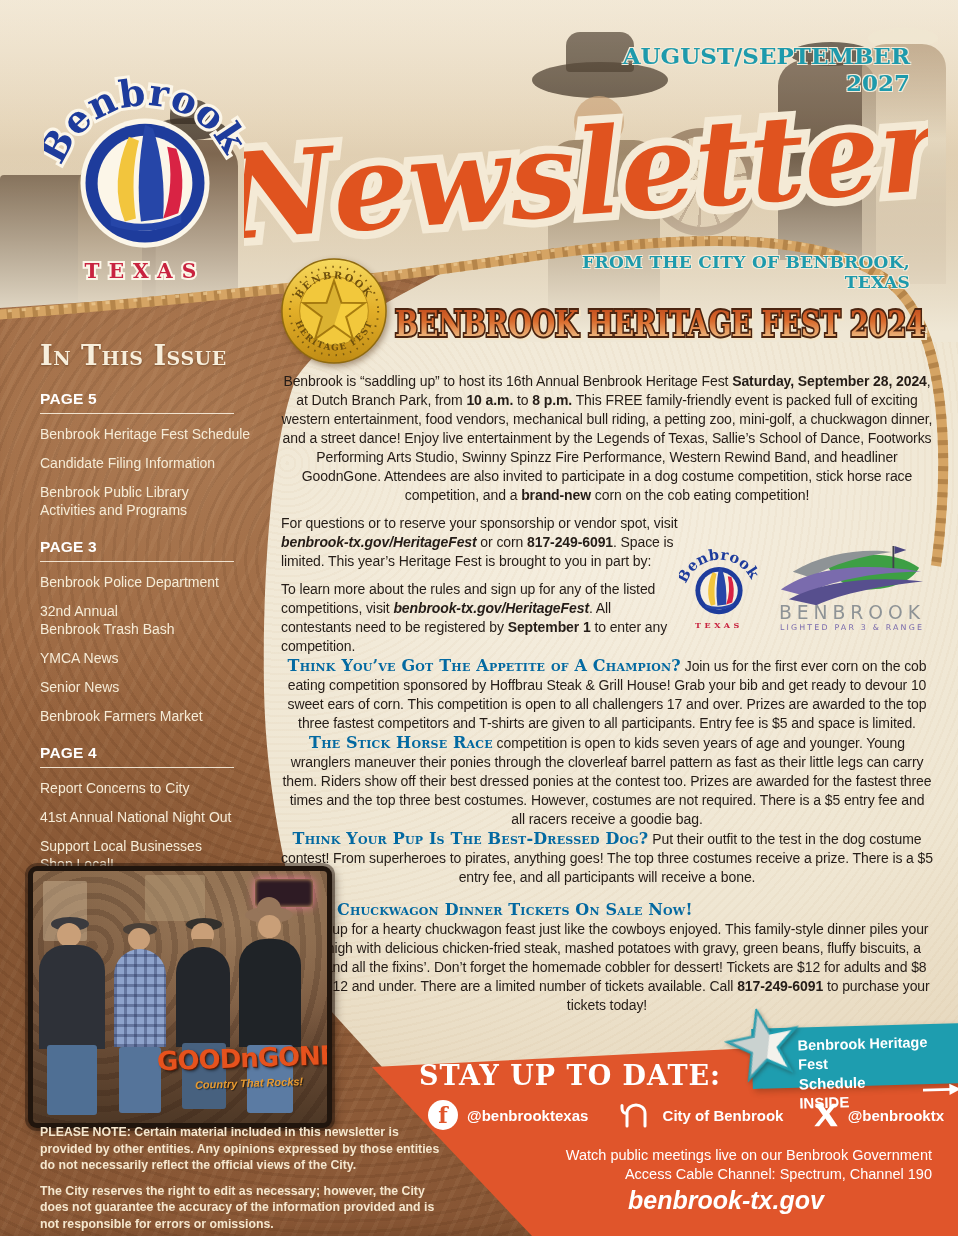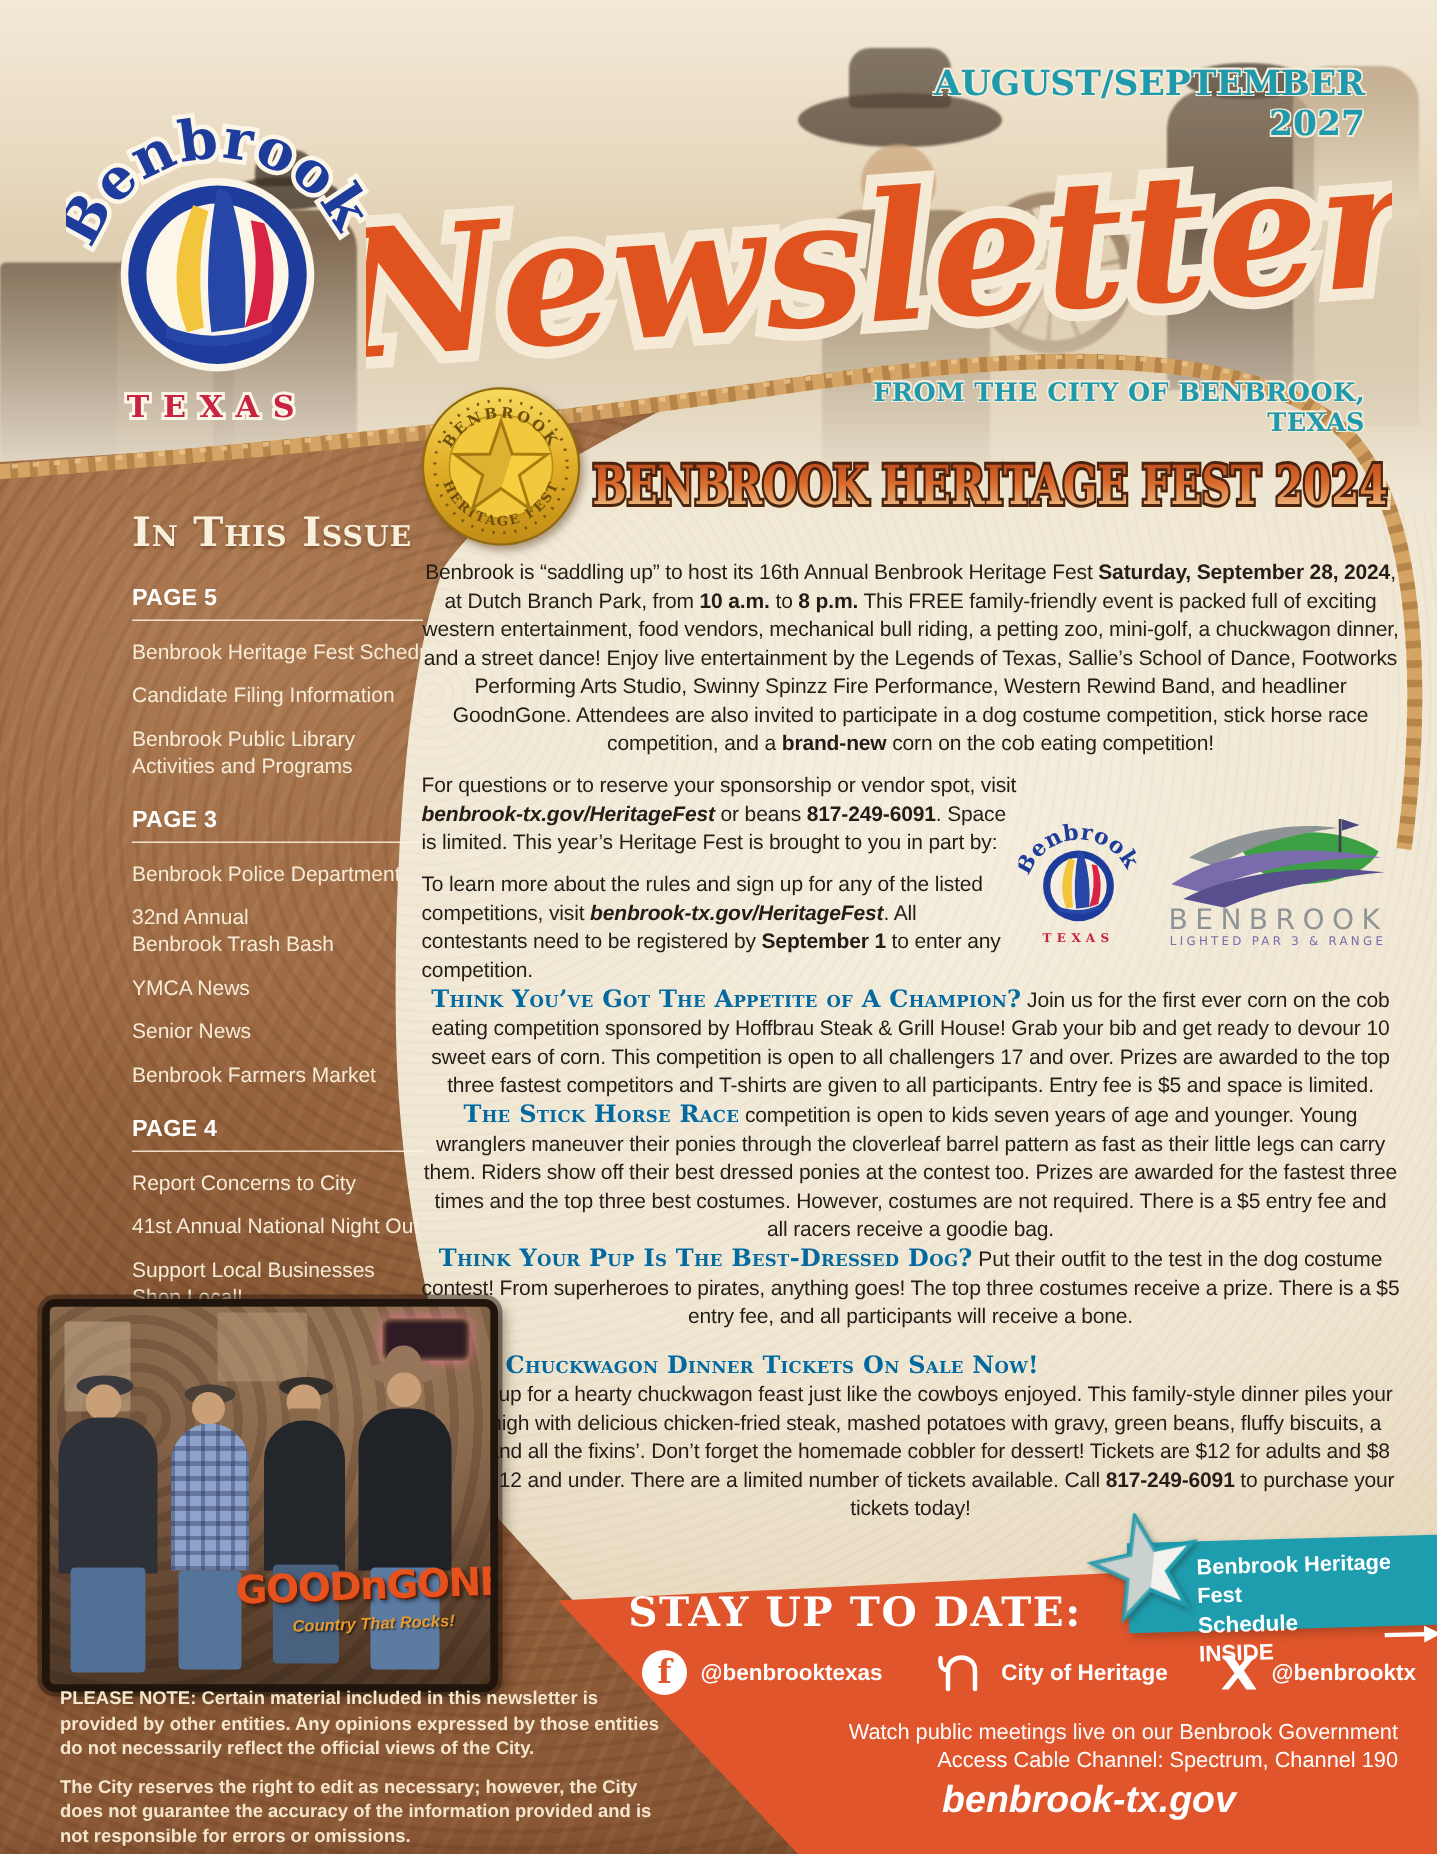--- a/index.html
+++ b/index.html
@@ -53,7 +53,7 @@
     text-shadow:-1px -1px 0 #F4EBD8,1px -1px 0 #F4EBD8,-1px 1px 0 #F4EBD8,1px 1px 0 #F4EBD8;}
 
   
-  #sidebar{left:40px;top:340px;width:214px;color:#F6ECD7;margin-left:48px;}
+  #sidebar{left:40px;top:340px;width:214px;color:#F6ECD7;}
   #sidebar h2{margin:0;font-family:"DejaVu Serif",serif;font-variant:small-caps;font-weight:bold;
     font-size:27px;letter-spacing:.5px;color:#F8EFDC;text-shadow:0 1px 2px rgba(60,30,10,.4);}
   .toc-section{margin-top:19px;}

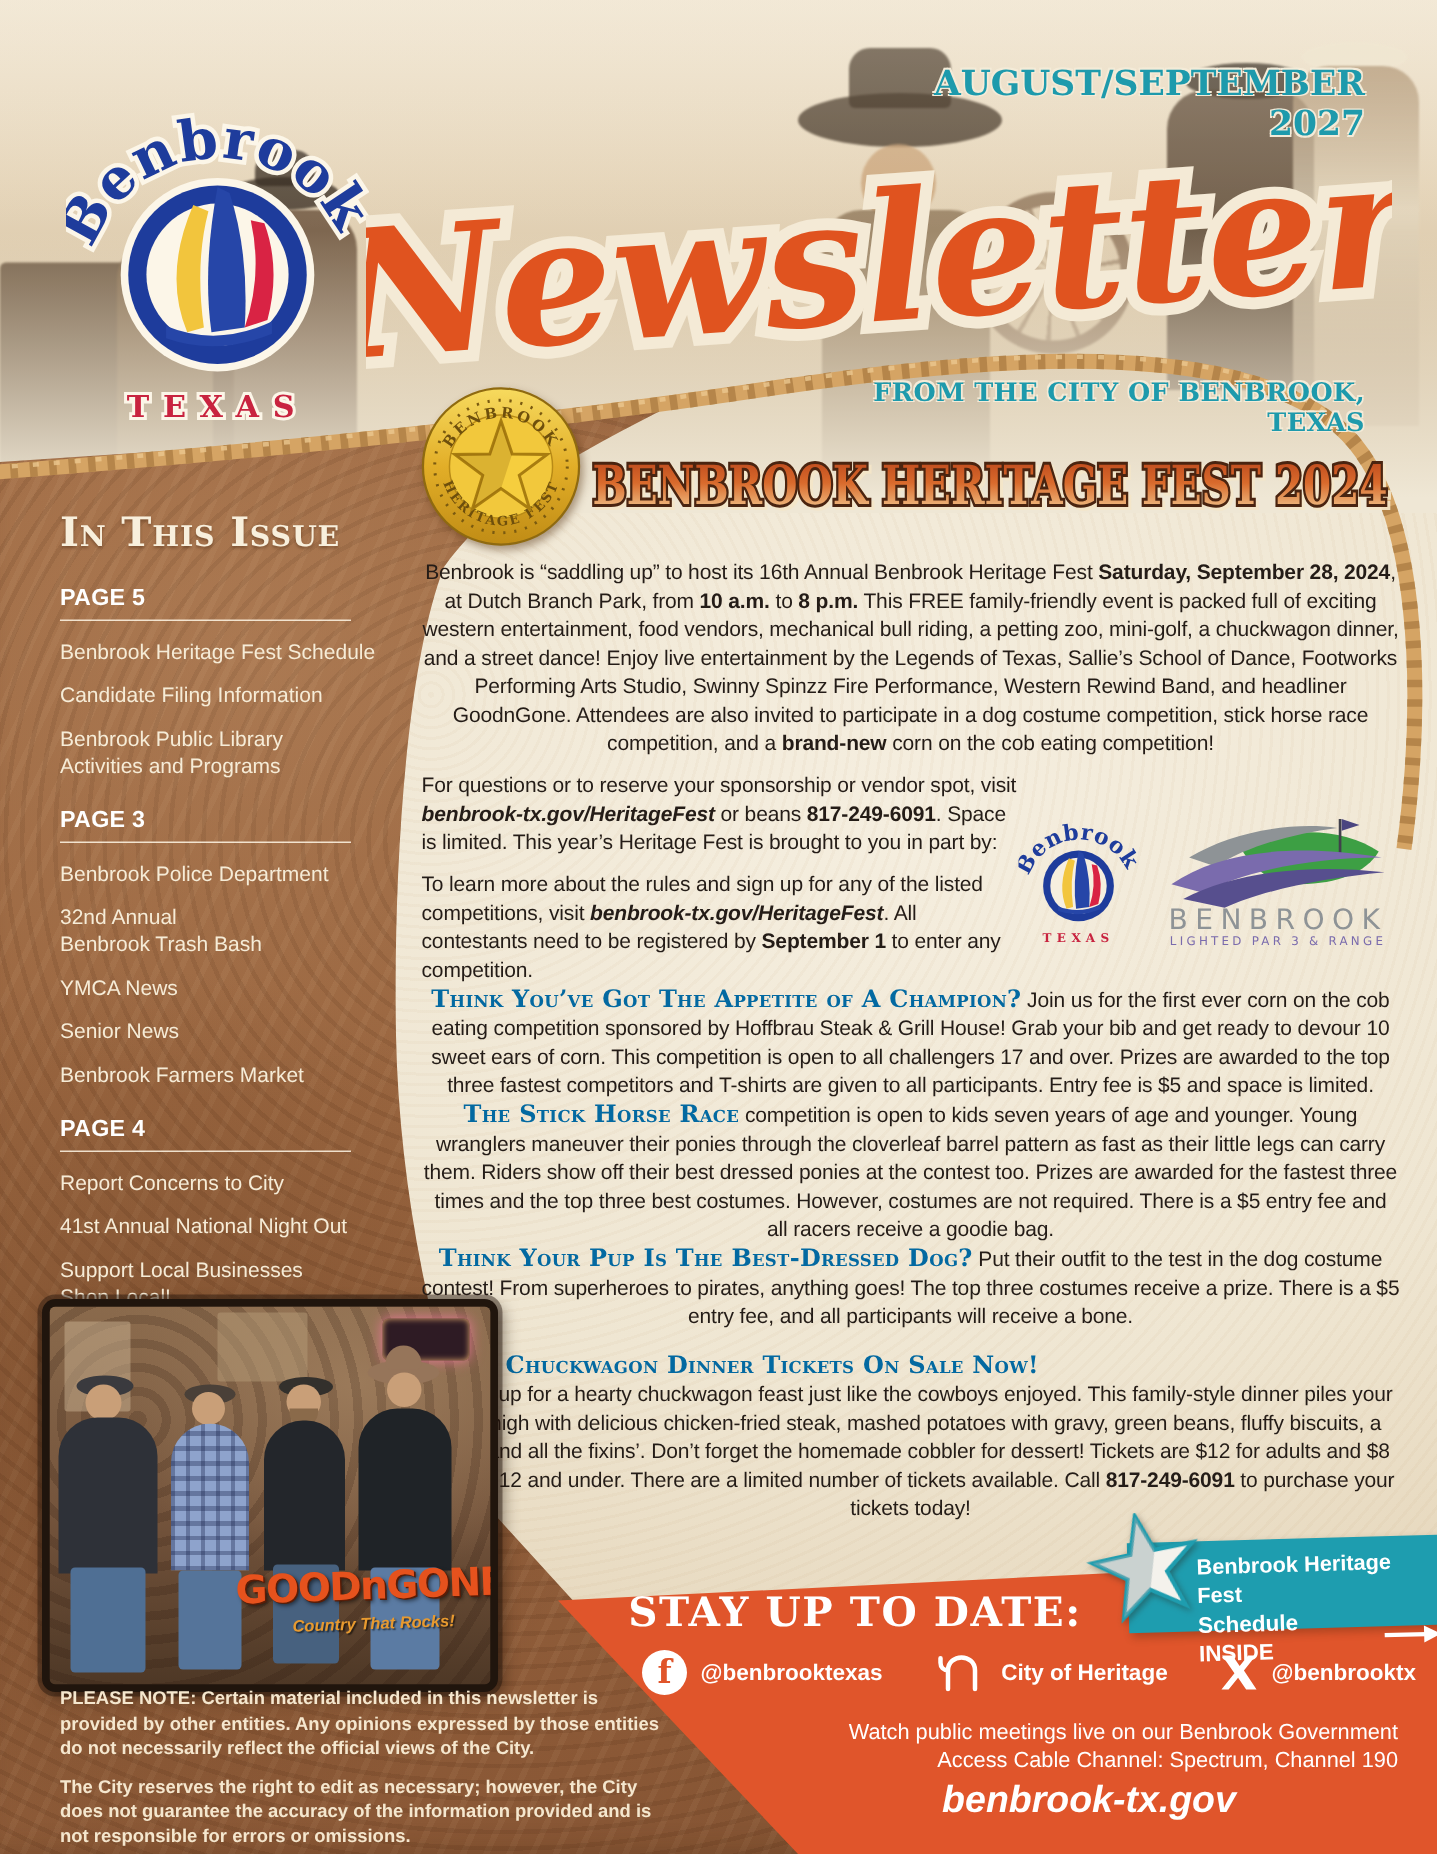--- a/index.html
+++ b/index.html
@@ -249,7 +249,7 @@
 
     <div id="two-col">
       <div class="texts">
-        <p><span>For questions or to reserve your sponsorship or vendor spot, visit </span><span class="b i">benbrook-tx.gov/HeritageFest</span><span> or beans </span><span class="b">817-249-6091</span><span>. Space is limited. This year’s Heritage Fest is brought to you in part by:</span></p>
+        <p><span>For questions or to reserve your sponsorship or vendor spot, visit </span><span class="b i">benbrook-tx.gov/HeritageFest</span><span> or corn </span><span class="b">817-249-6091</span><span>. Space is limited. This year’s Heritage Fest is brought to you in part by:</span></p>
         <p><span>To learn more about the rules and sign up for any of the listed competitions, visit </span><span class="b i">benbrook-tx.gov/HeritageFest</span><span>. All contestants need to be registered by </span><span class="b">September 1</span><span> to enter any competition.</span></p>
       </div>
       <div id="sponsor-logos">

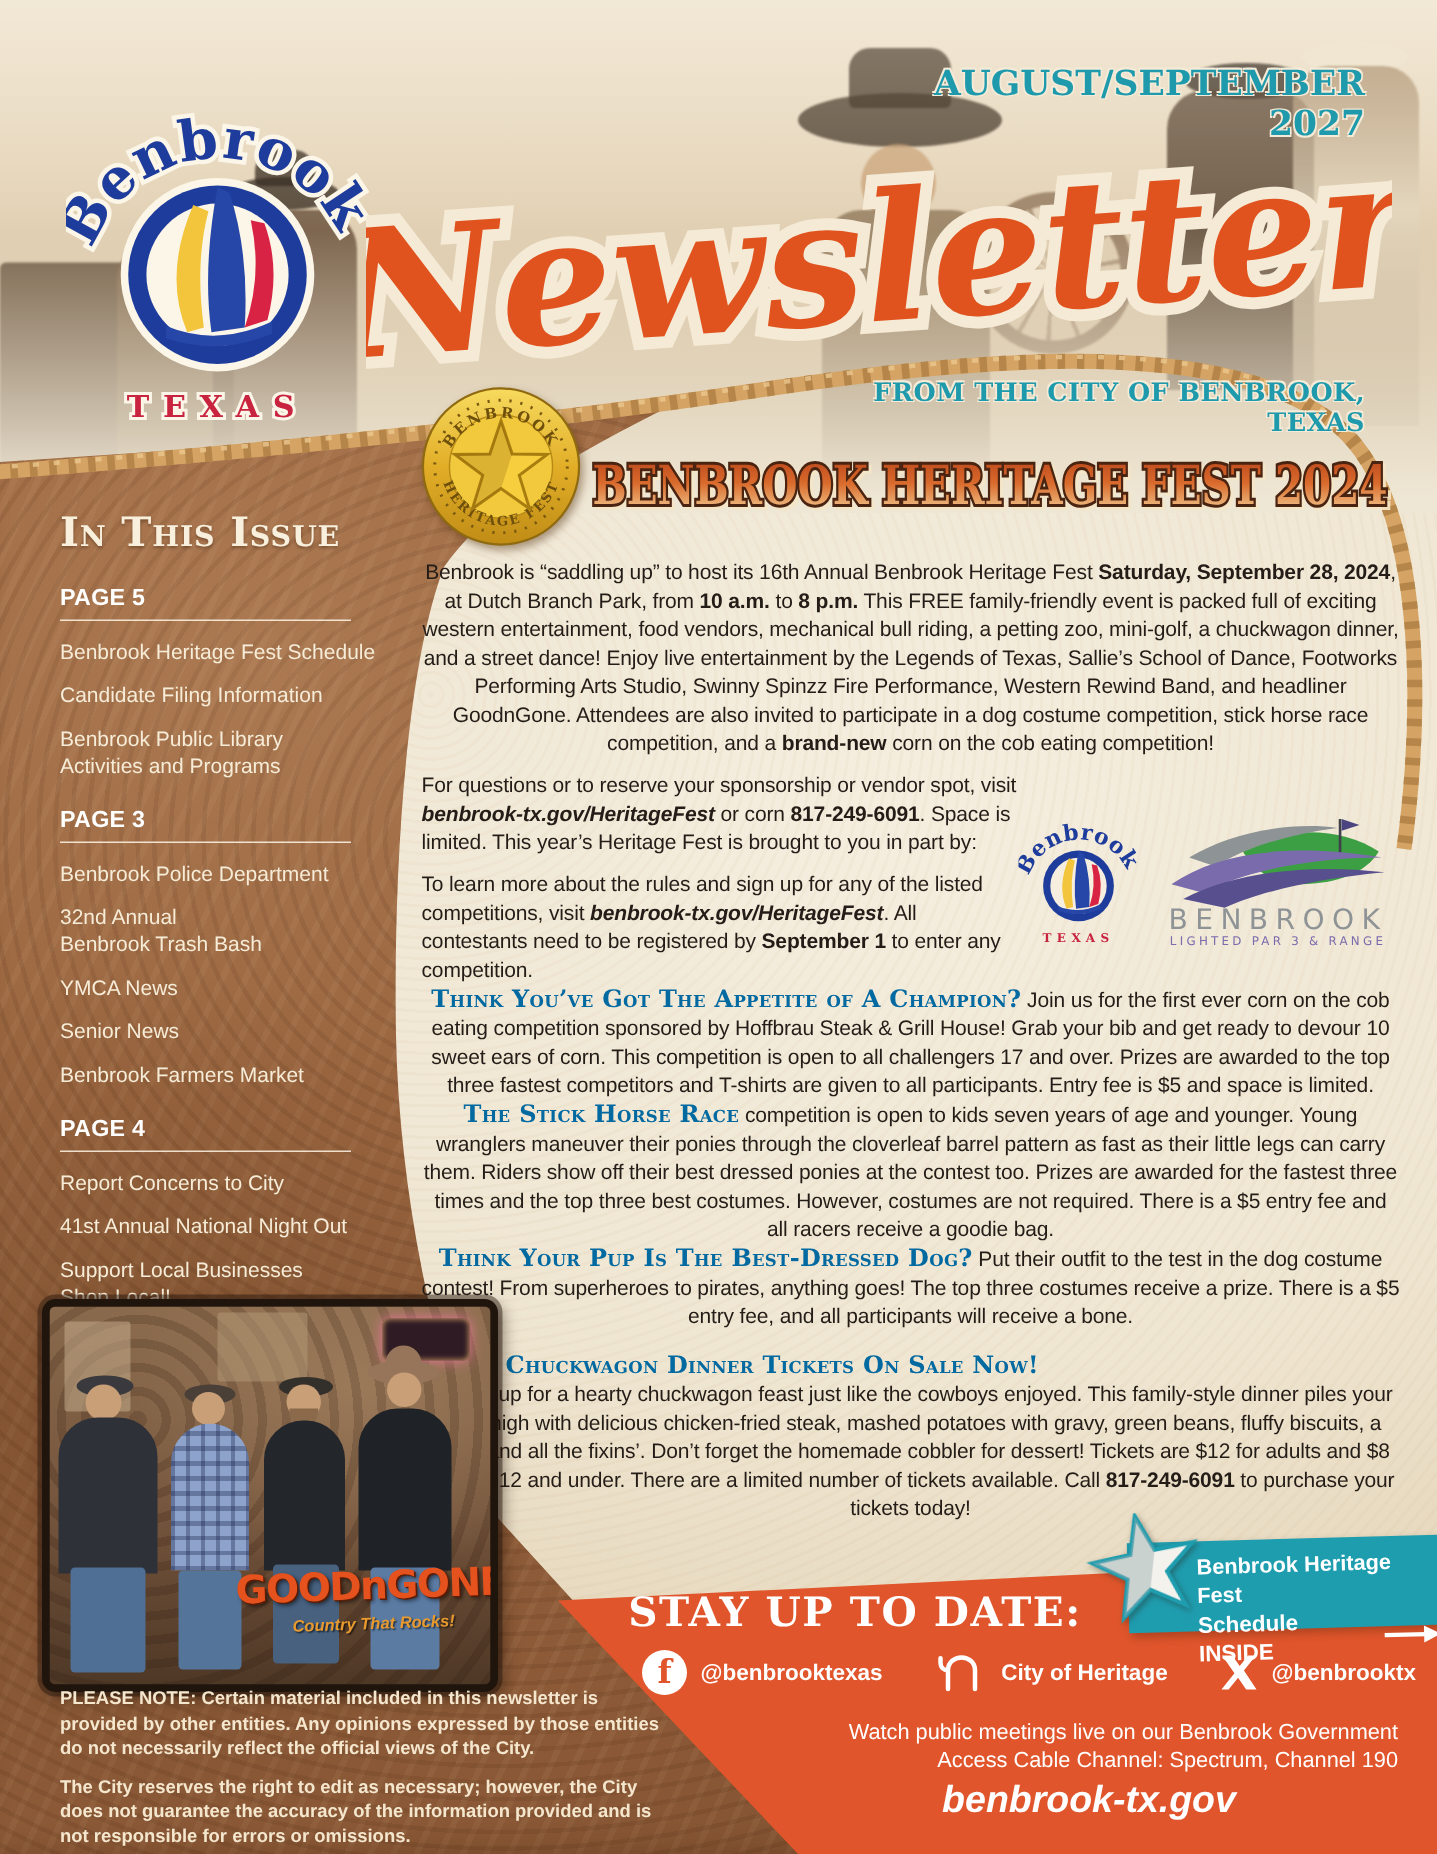--- a/index.html
+++ b/index.html
@@ -364,7 +364,7 @@
       <svg width="36" height="30" viewBox="0 0 34 30">
         <path d="M8,26 V13.5 C8,8 12.5,5 17,5 C21.5,5 26,8 26,13.5 V26 M8,13.5 C5,13.5 3,11.5 3,8.5 V5.5" fill="none" stroke="#FFF" stroke-width="3" stroke-linecap="round" stroke-linejoin="round"></path>
       </svg>
-      <span>City of Heritage</span>
+      <span>City of Benbrook</span>
     </div>
     <div class="social-item">
       <svg width="26" height="26" viewBox="0 0 30 30">

